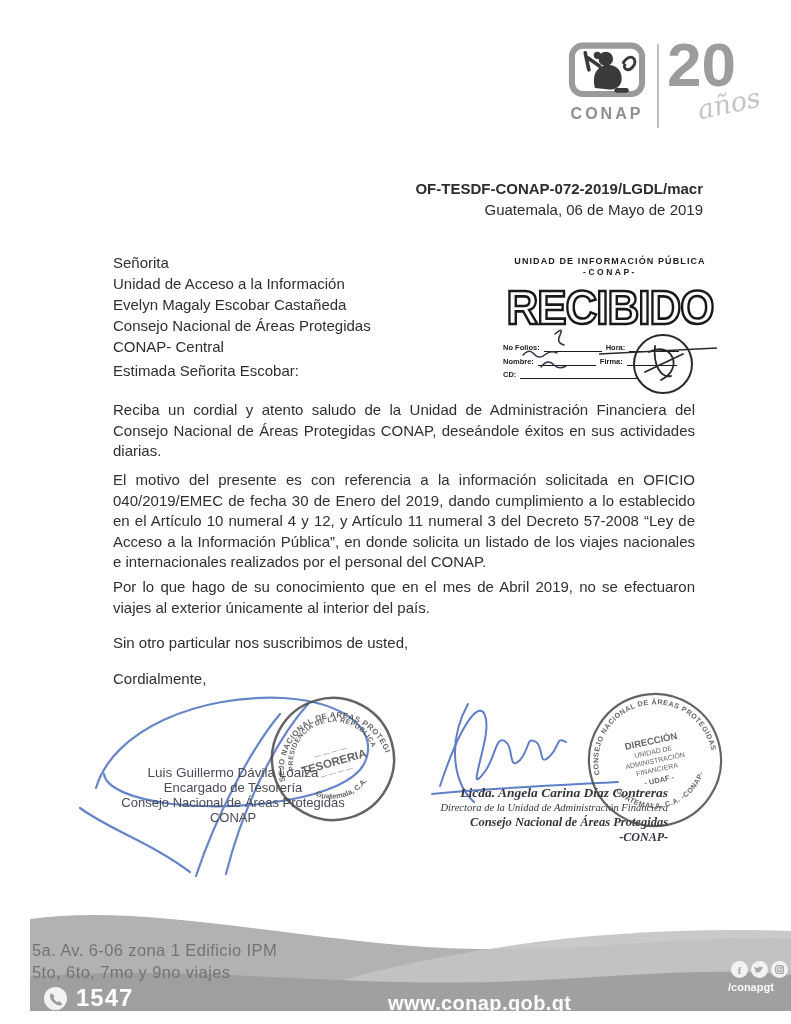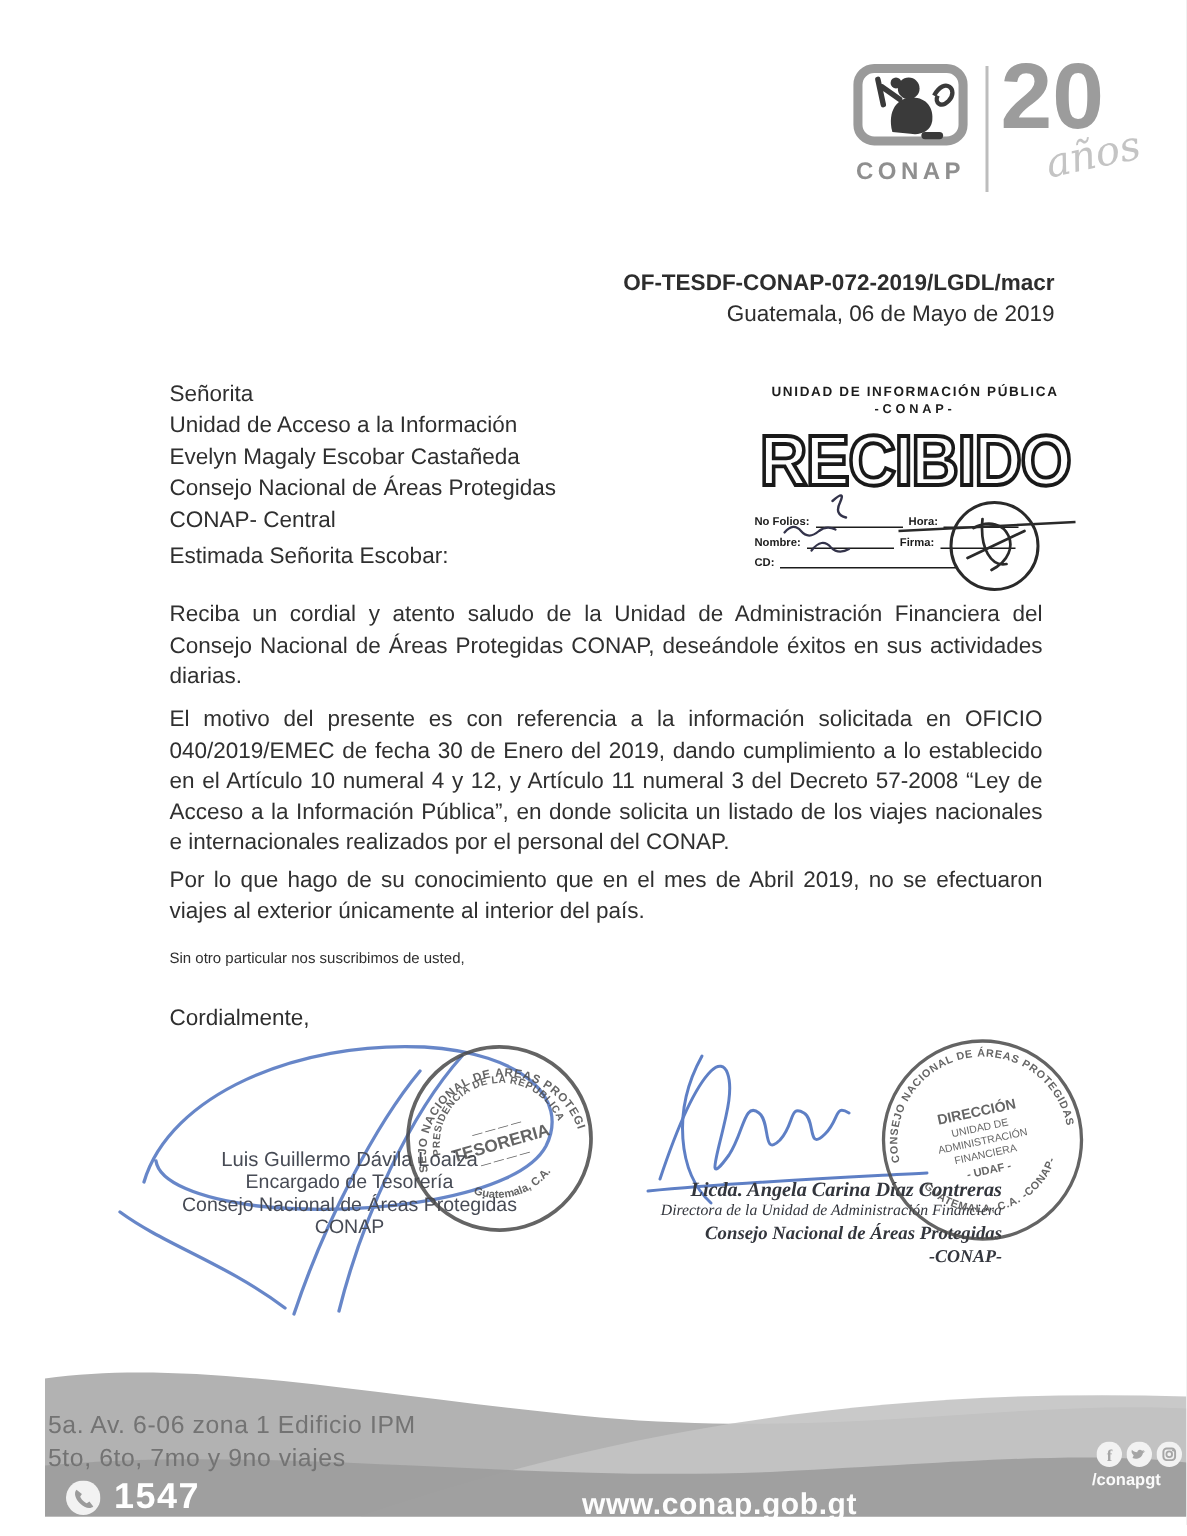--- a/index.html
+++ b/index.html
@@ -47,7 +47,7 @@
   .p1{top:400px;}
   .p2{top:470px;}
   .p3{top:577px;}
-  .closing{position:absolute;left:113px;top:634px;font-size:10px;}
+  .closing{position:absolute;left:113px;top:634px;font-size:15px;}
   .vale{position:absolute;left:113px;top:670px;font-size:15px;}
 
   

